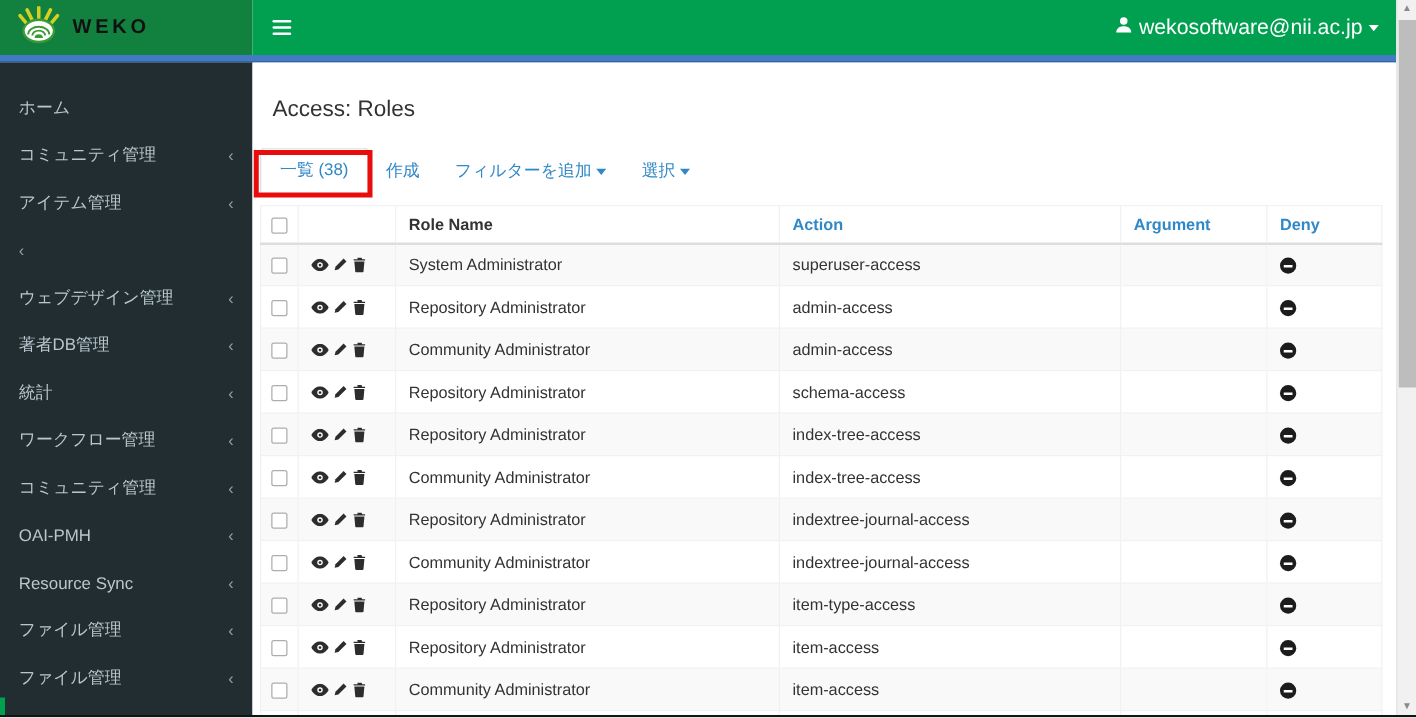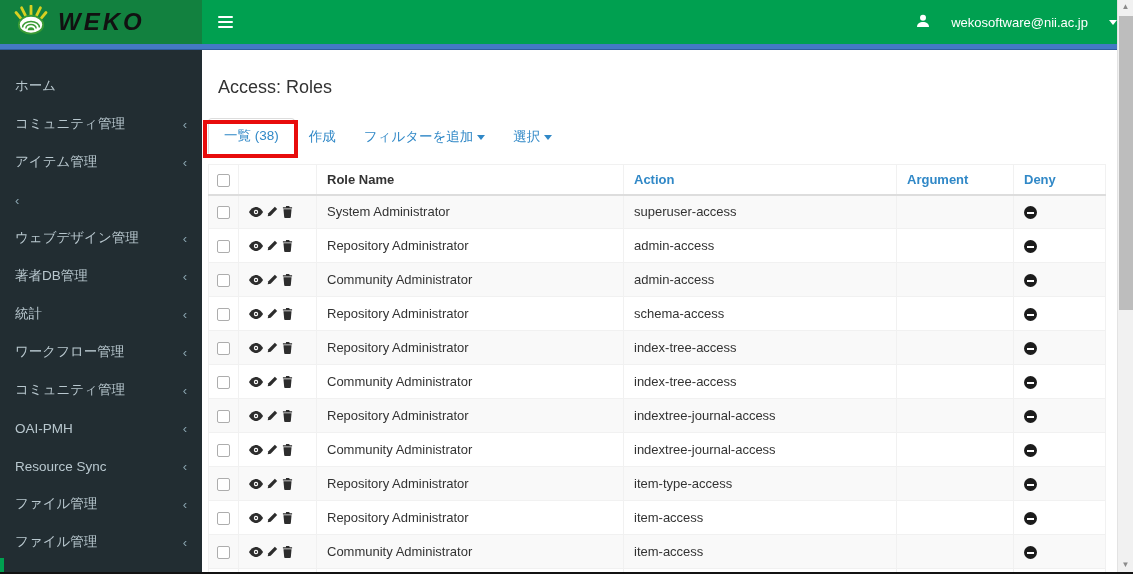--- a/index.html
+++ b/index.html
@@ -16,7 +16,7 @@
   
   .topbar{position:absolute;left:0;top:0;right:16px;height:44px;display:flex;}
   .brand{width:202px;height:44px;background:var(--brand-green);display:flex;align-items:center;padding-left:14px;gap:10px;cursor:pointer;}
-  .brand-text{color:#111;font-size:24px;font-weight:bold;letter-spacing:3px;font-style:italic;}
+  .brand-text{color:#111;font-size:16px;font-weight:bold;letter-spacing:3px;}
   .nav-area{flex:1;height:44px;background:var(--nav-green);display:flex;align-items:center;justify-content:space-between;}
   .hamb{display:flex;flex-direction:column;gap:3px;padding:14px 16px;cursor:pointer;}
   .hamb i{display:block;width:15px;height:2px;background:#fff;border-radius:1px;}

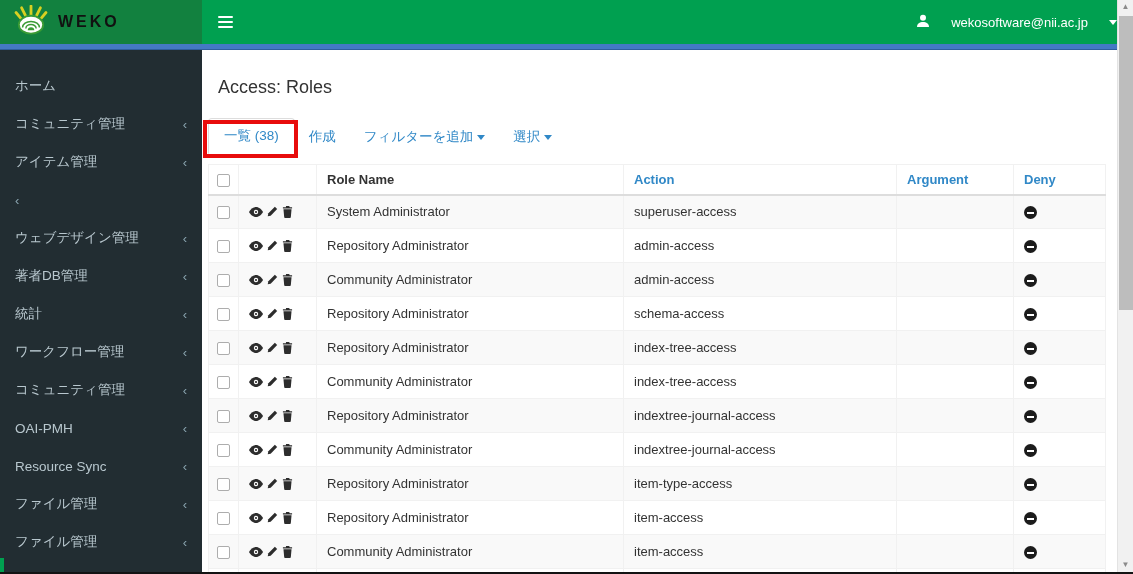--- a/index.html
+++ b/index.html
@@ -20,7 +20,7 @@
   .nav-area{flex:1;height:44px;background:var(--nav-green);display:flex;align-items:center;justify-content:space-between;}
   .hamb{display:flex;flex-direction:column;gap:3px;padding:14px 16px;cursor:pointer;}
   .hamb i{display:block;width:15px;height:2px;background:#fff;border-radius:1px;}
-  .user-menu{display:flex;align-items:center;gap:21px;color:#fff;font-size:13px;cursor:pointer;}
+  .user-menu{display:flex;align-items:center;gap:5px;color:#fff;font-size:17px;padding-right:14px;cursor:pointer;}
   .caret{display:inline-block;width:0;height:0;border-left:4px solid transparent;border-right:4px solid transparent;border-top:5px solid currentColor;}
   .blue-strip{position:absolute;left:0;top:44px;right:16px;height:6px;background:var(--strip-blue);border-bottom:1px solid #2f5e9e;}
 

